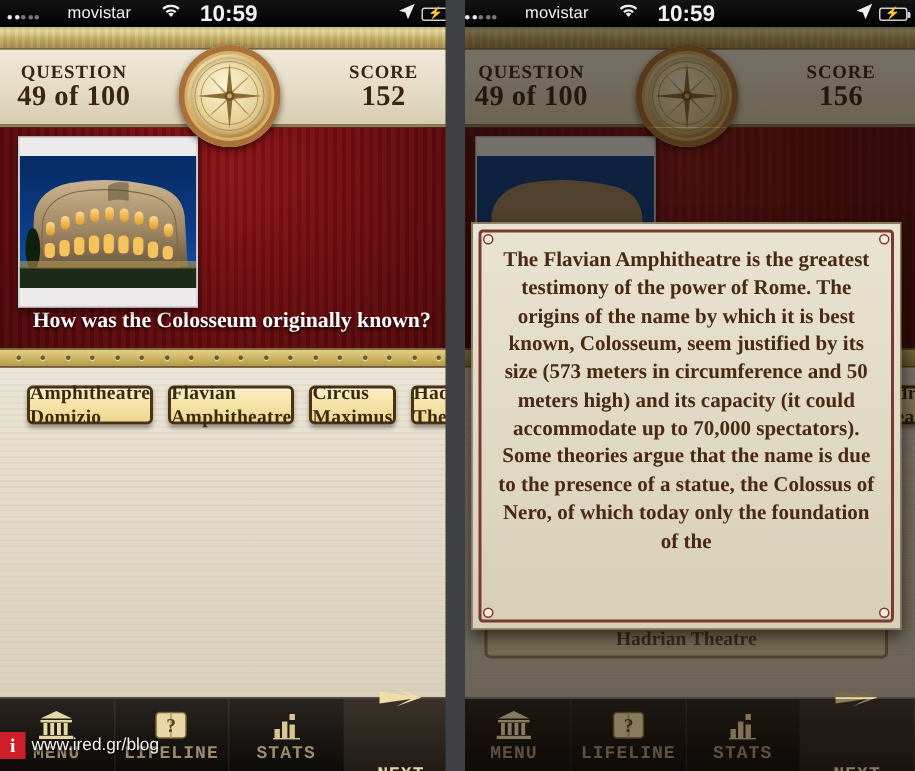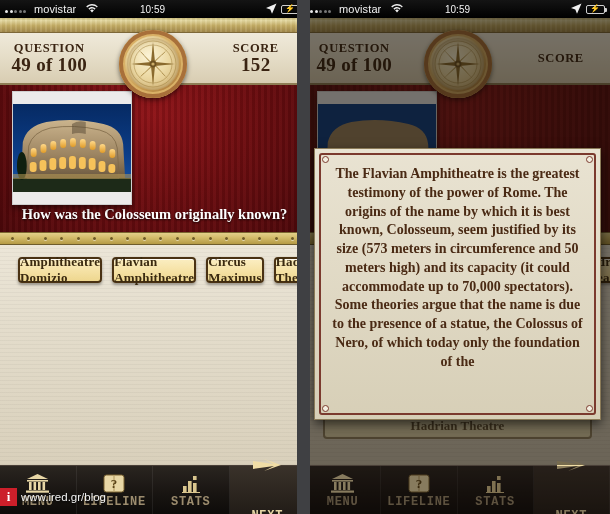--- a/index.html
+++ b/index.html
@@ -23,7 +23,7 @@
     color: #f2f2f2; font-family: "Liberation Sans", sans-serif;
     font-size: 10.5px; font-weight: bold;
   }
-  .sb-left { display: flex; align-items: center; gap: 8px; padding-left: 5px; }
+  .sb-left { display: flex; align-items: center; gap: 19px; padding-left: 5px; }
   .sb-dots { display: flex; align-items: flex-end; gap: 1.5px; height: 8px; }
   .sb-dots i { display: block; width: 3px; border-radius: 50%; background: #e8e8e8; }
   .sb-dots i:nth-child(1){ height:3px; background:#e8e8e8;}

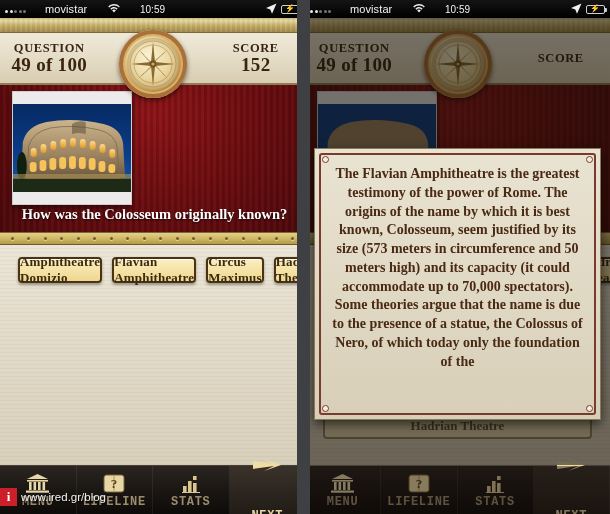--- a/index.html
+++ b/index.html
@@ -35,7 +35,7 @@
   .wifi-ico { margin-left: 2px; }
   .sb-center {
     position: absolute; left: 0; right: 0; text-align: center;
-    font-size: 10px; font-weight: normal; pointer-events: none;
+    font-size: 15px; font-weight: bold; pointer-events: none;
   }
   .sb-right { margin-left: auto; display: flex; align-items: center; gap: 4px; padding-right: 5px; }
   .batt {

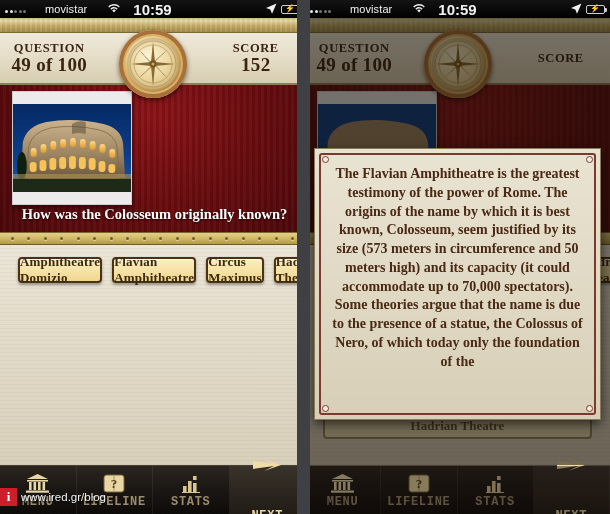--- a/index.html
+++ b/index.html
@@ -485,6 +485,7 @@
         </div>
         <div class="hdr-cell s">
           <div class="hdr-label">SCORE</div>
+          <div class="hdr-value">156</div>
         </div>
       </div>
       <div class="medallion">

